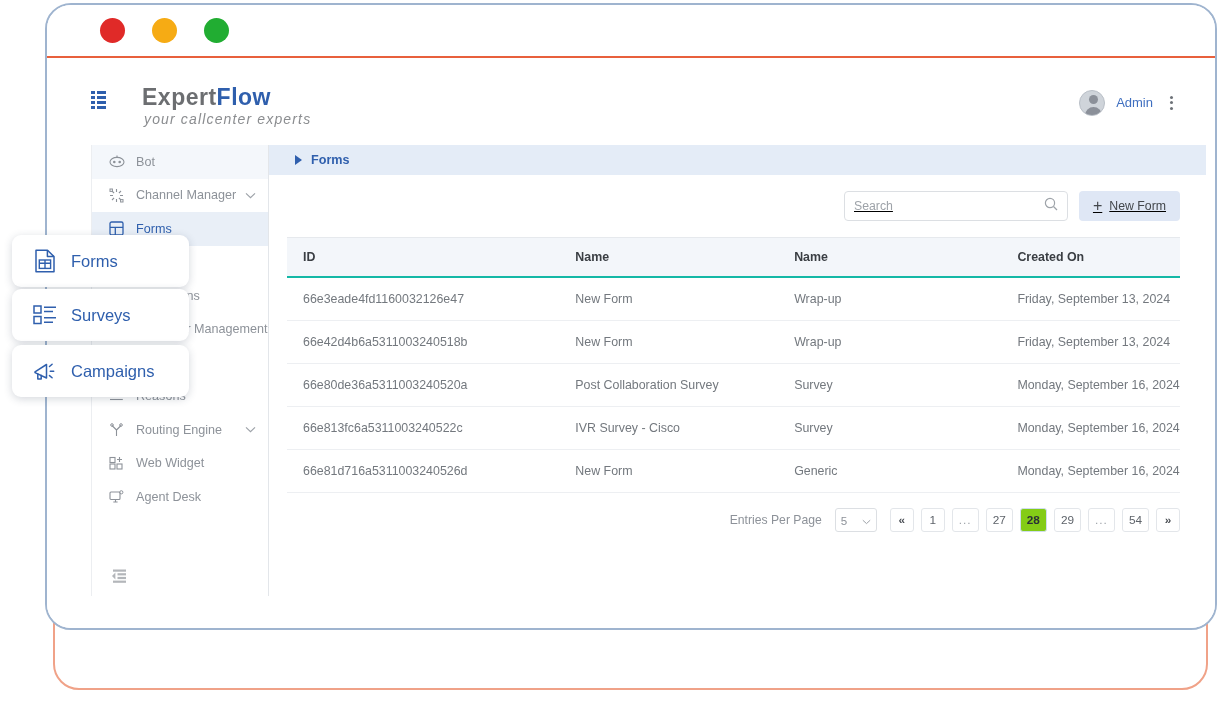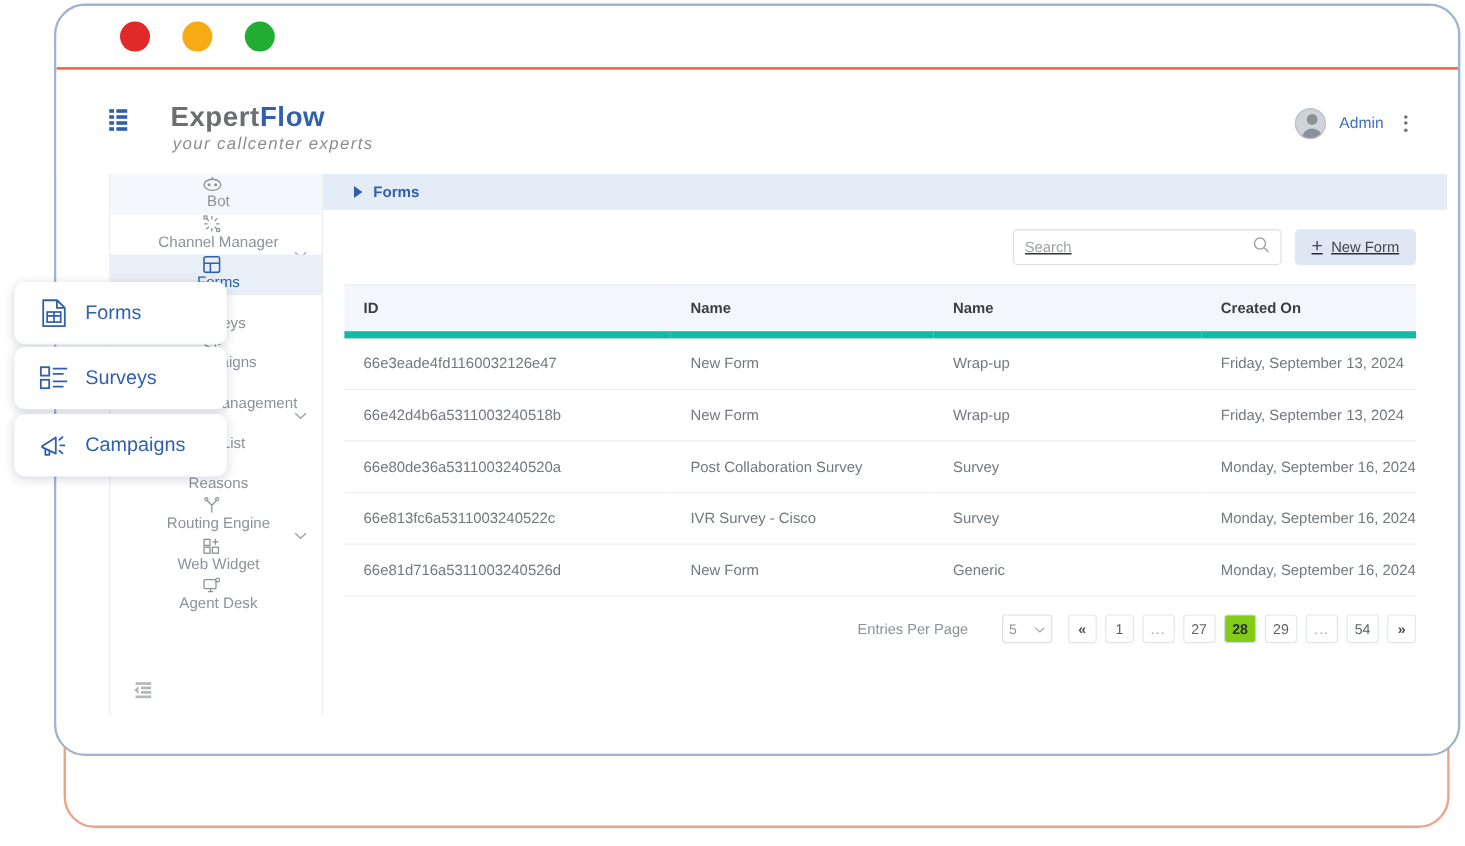--- a/index.html
+++ b/index.html
@@ -129,7 +129,6 @@
     font-size: 12.6px; color: #8d9299;
     cursor: pointer;
     position: relative;
-    flex-direction: column;
   }
   .nav-item.active { background: #e9eff7; color: #2f5fad; }
   .nav-item.shaded { background: #f4f7fb; }

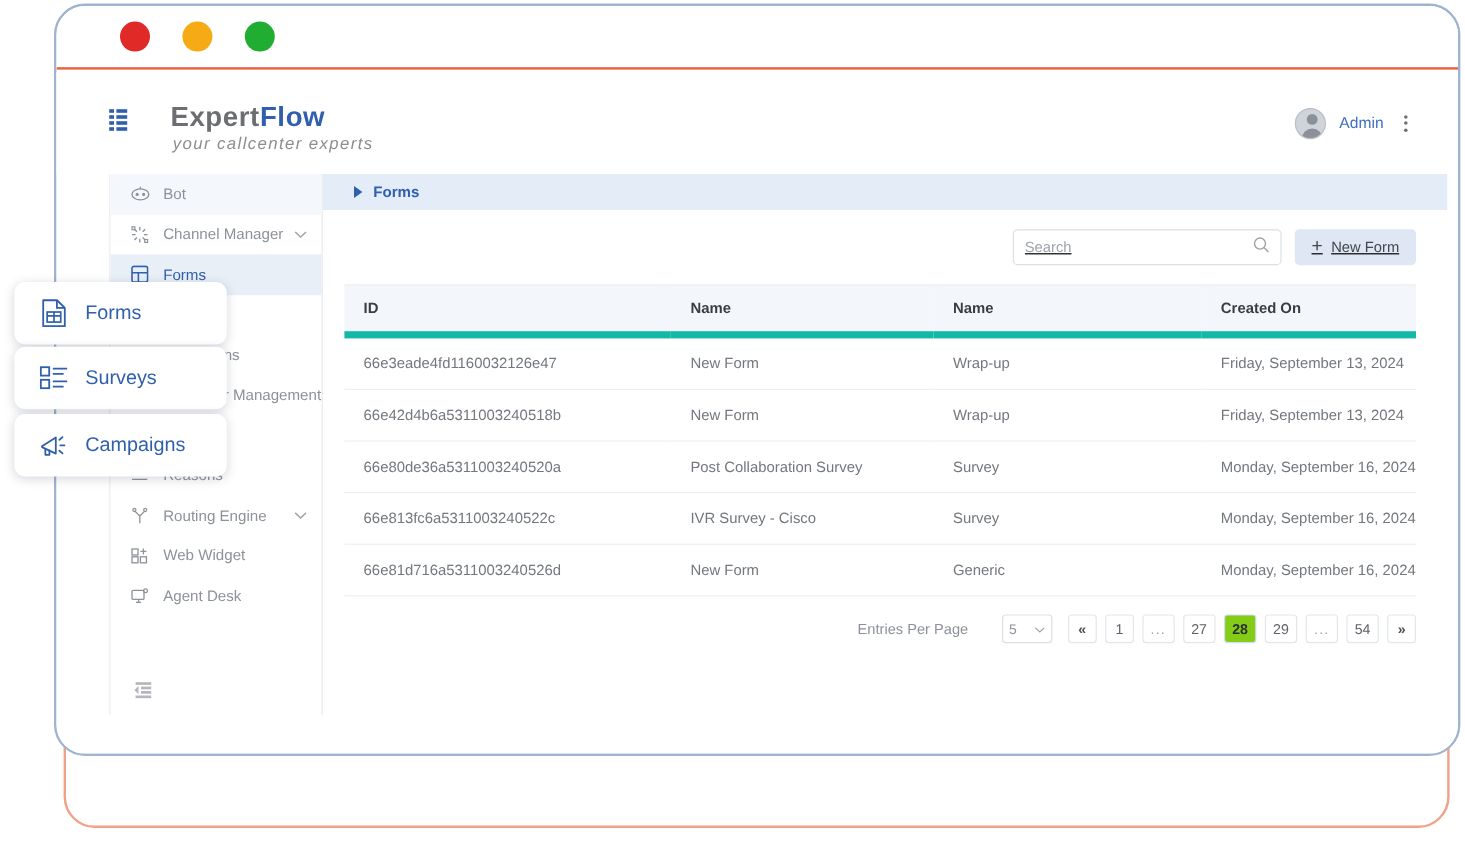--- a/index.html
+++ b/index.html
@@ -215,7 +215,7 @@
     color: #3a3e43;
     padding: 12px 0 12px 16px;
     border-top: 1px solid #e6e9ed;
-    border-bottom: 6px solid #14b8a6;
+    border-bottom: 2px solid #14b8a6;
   }
   tbody td {
     font-size: 12.4px;

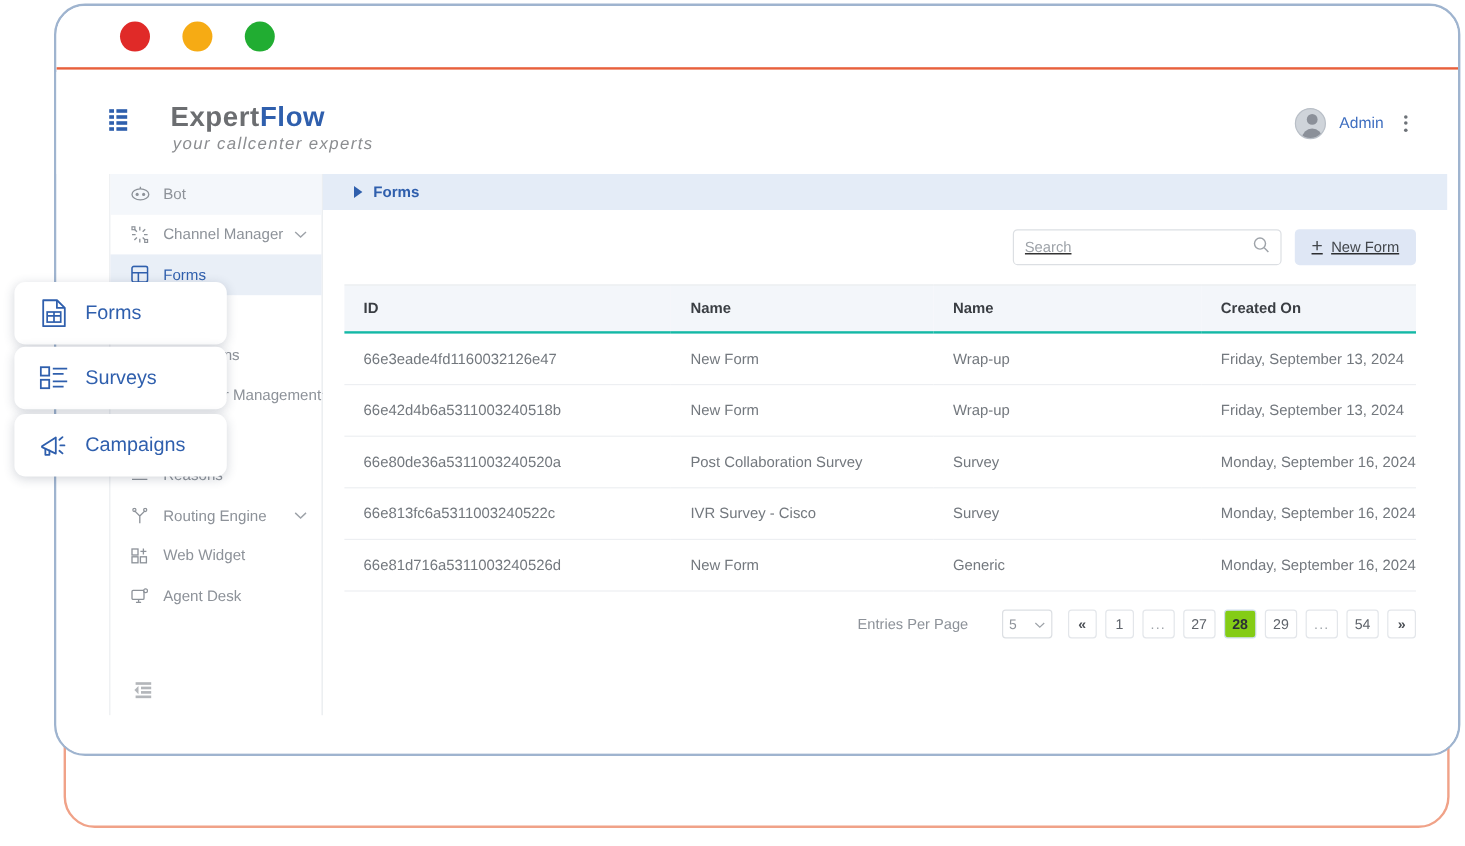--- a/index.html
+++ b/index.html
@@ -236,7 +236,7 @@
     margin: 15px 26px 0 0;
     font-size: 12.2px;
   }
-  .epp-label { color: #8d9299; margin-right: 21px; }
+  .epp-label { color: #8d9299; margin-right: 6px; }
   .epp-select {
     width: 42px; height: 24px;
     border: 1px solid #dcdfe3; border-radius: 3px;

